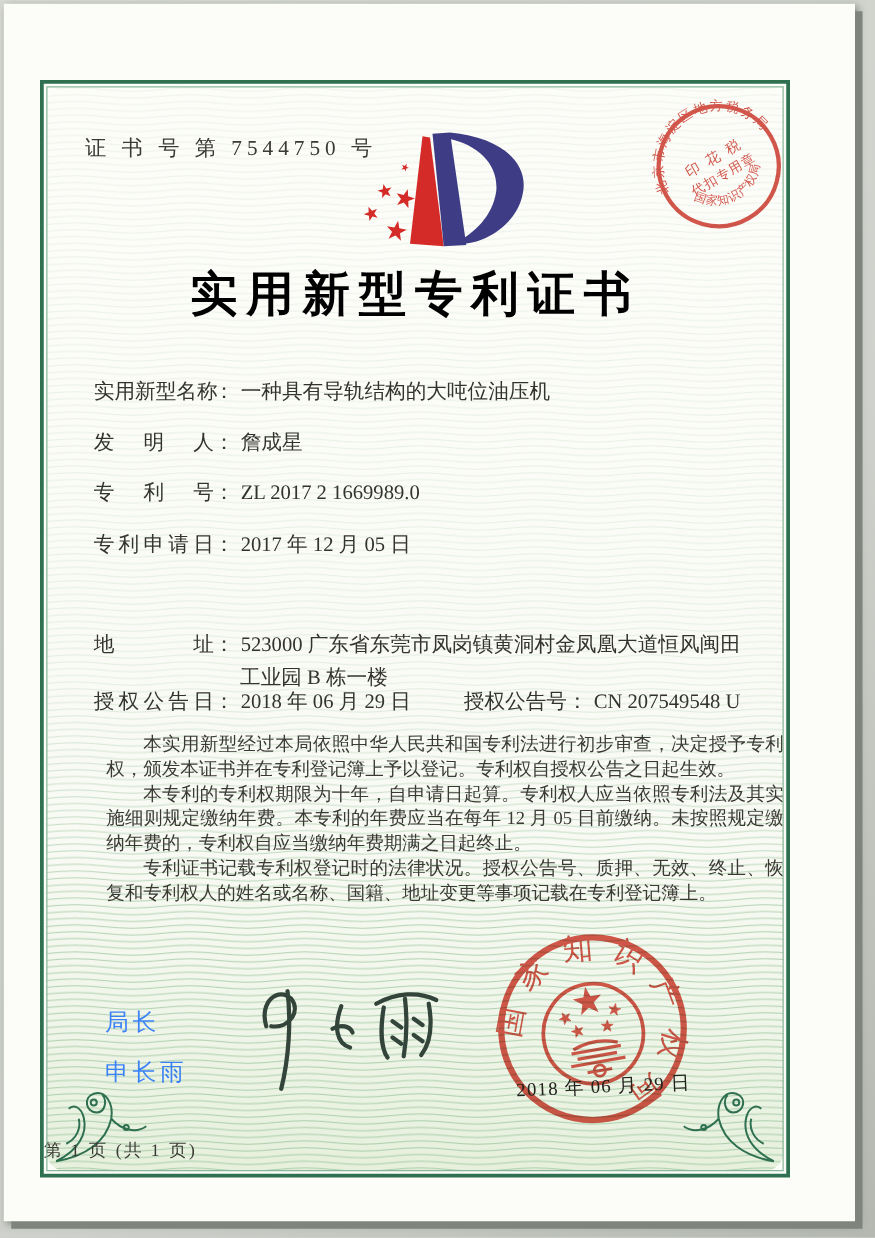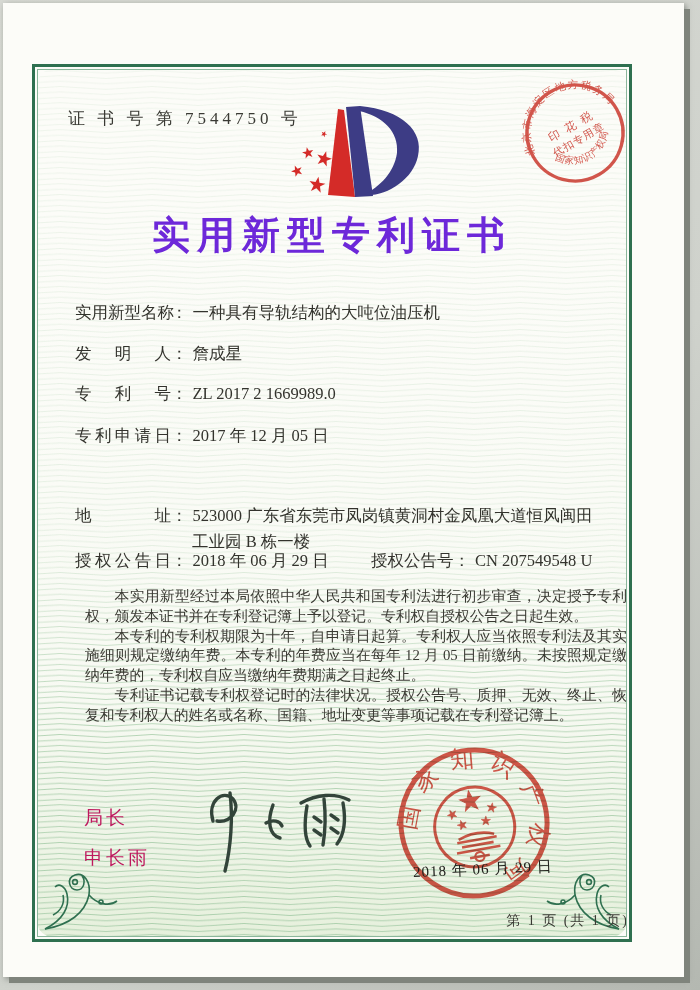--- a/index.html
+++ b/index.html
@@ -14,7 +14,7 @@
   .logo{position:absolute;left:245px;top:36px;}
   .taxstamp{position:absolute;left:478px;top:4px;mix-blend-mode:multiply;}
   .title{position:absolute;left:0;top:143px;width:100%;text-align:center;font-size:38px;font-weight:bold;
-         letter-spacing:7px;color:#6d28d9;white-space:nowrap;}
+         letter-spacing:7px;color:#000000;white-space:nowrap;}
   .row{position:absolute;left:40px;white-space:nowrap;font-size:16.5px;color:#33332d;}
   .flabel{display:inline-block;width:96px;text-align:justify;text-align-last:justify;vertical-align:bottom;}
   .colon{display:inline-block;margin-right:5px;}

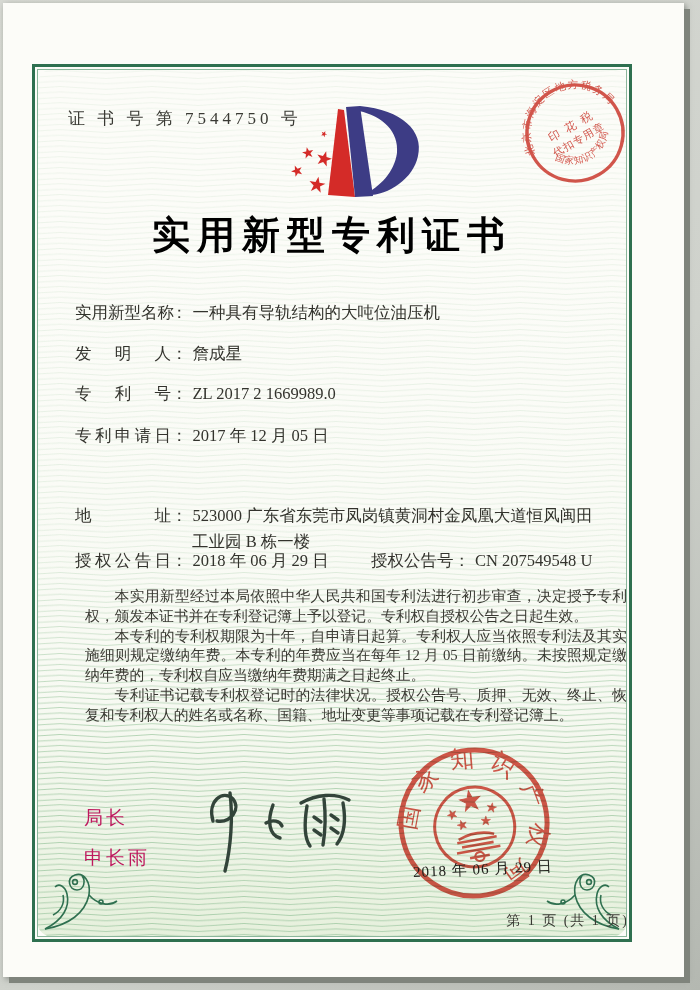--- a/index.html
+++ b/index.html
@@ -24,7 +24,7 @@
   .paras{position:absolute;left:31px;top:520px;width:542px;font-size:14.8px;line-height:19.8px;color:#3a3a33;text-align:justify;margin-left:19px;}
   .paras p{margin:0;text-indent:2em;}
   .director{position:absolute;left:49px;top:738px;font-family:"Liberation Sans",sans-serif;font-size:19px;
-            letter-spacing:3px;color:#be185d;font-weight:500;}
+            letter-spacing:3px;color:#3b82f6;font-weight:500;}
   .dname{top:778px;}
   .sig{position:absolute;left:148px;top:712px;}
   .bigstamp{position:absolute;left:349px;top:666px;mix-blend-mode:multiply;}

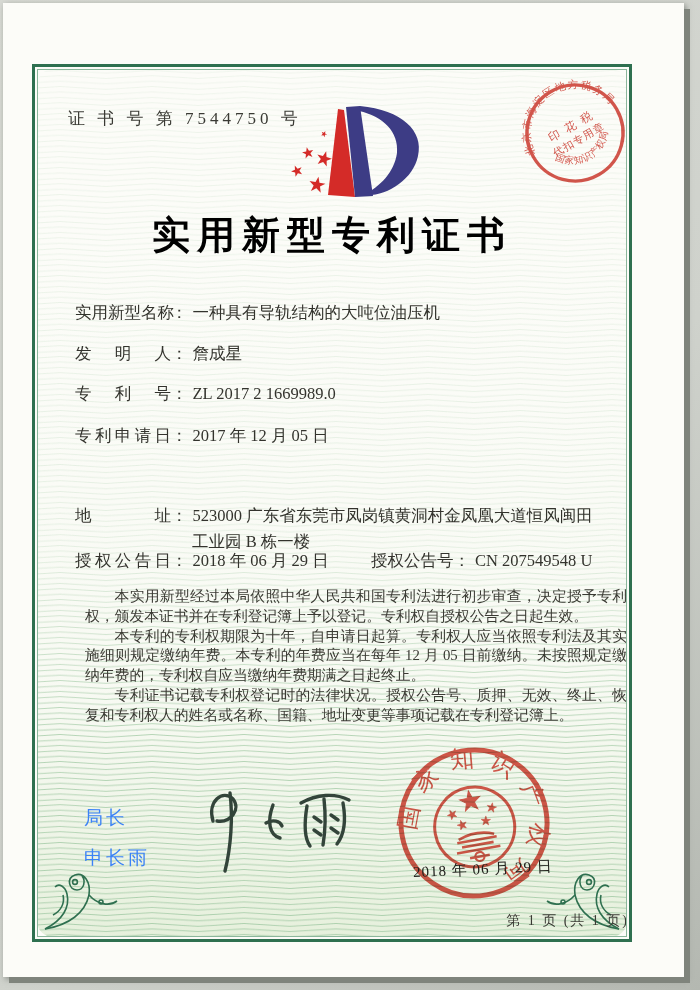--- a/index.html
+++ b/index.html
@@ -30,7 +30,7 @@
   .bigstamp{position:absolute;left:349px;top:666px;mix-blend-mode:multiply;}
   .sealdate{position:absolute;left:378px;top:793px;font-size:15px;letter-spacing:1px;color:#20201c;
             transform:rotate(-2.5deg);white-space:nowrap;}
-  .footer{position:absolute;left:0;top:845px;width:100%;text-align:right;font-size:14px;color:#3a3a34;letter-spacing:2px;}
+  .footer{position:absolute;left:0;top:845px;width:100%;text-align:left;font-size:14px;color:#3a3a34;letter-spacing:2px;}
   .flourish{position:absolute;bottom:6px;}
   .fl-left{left:4px;}
   .fl-right{right:4px;transform:scaleX(-1);}

